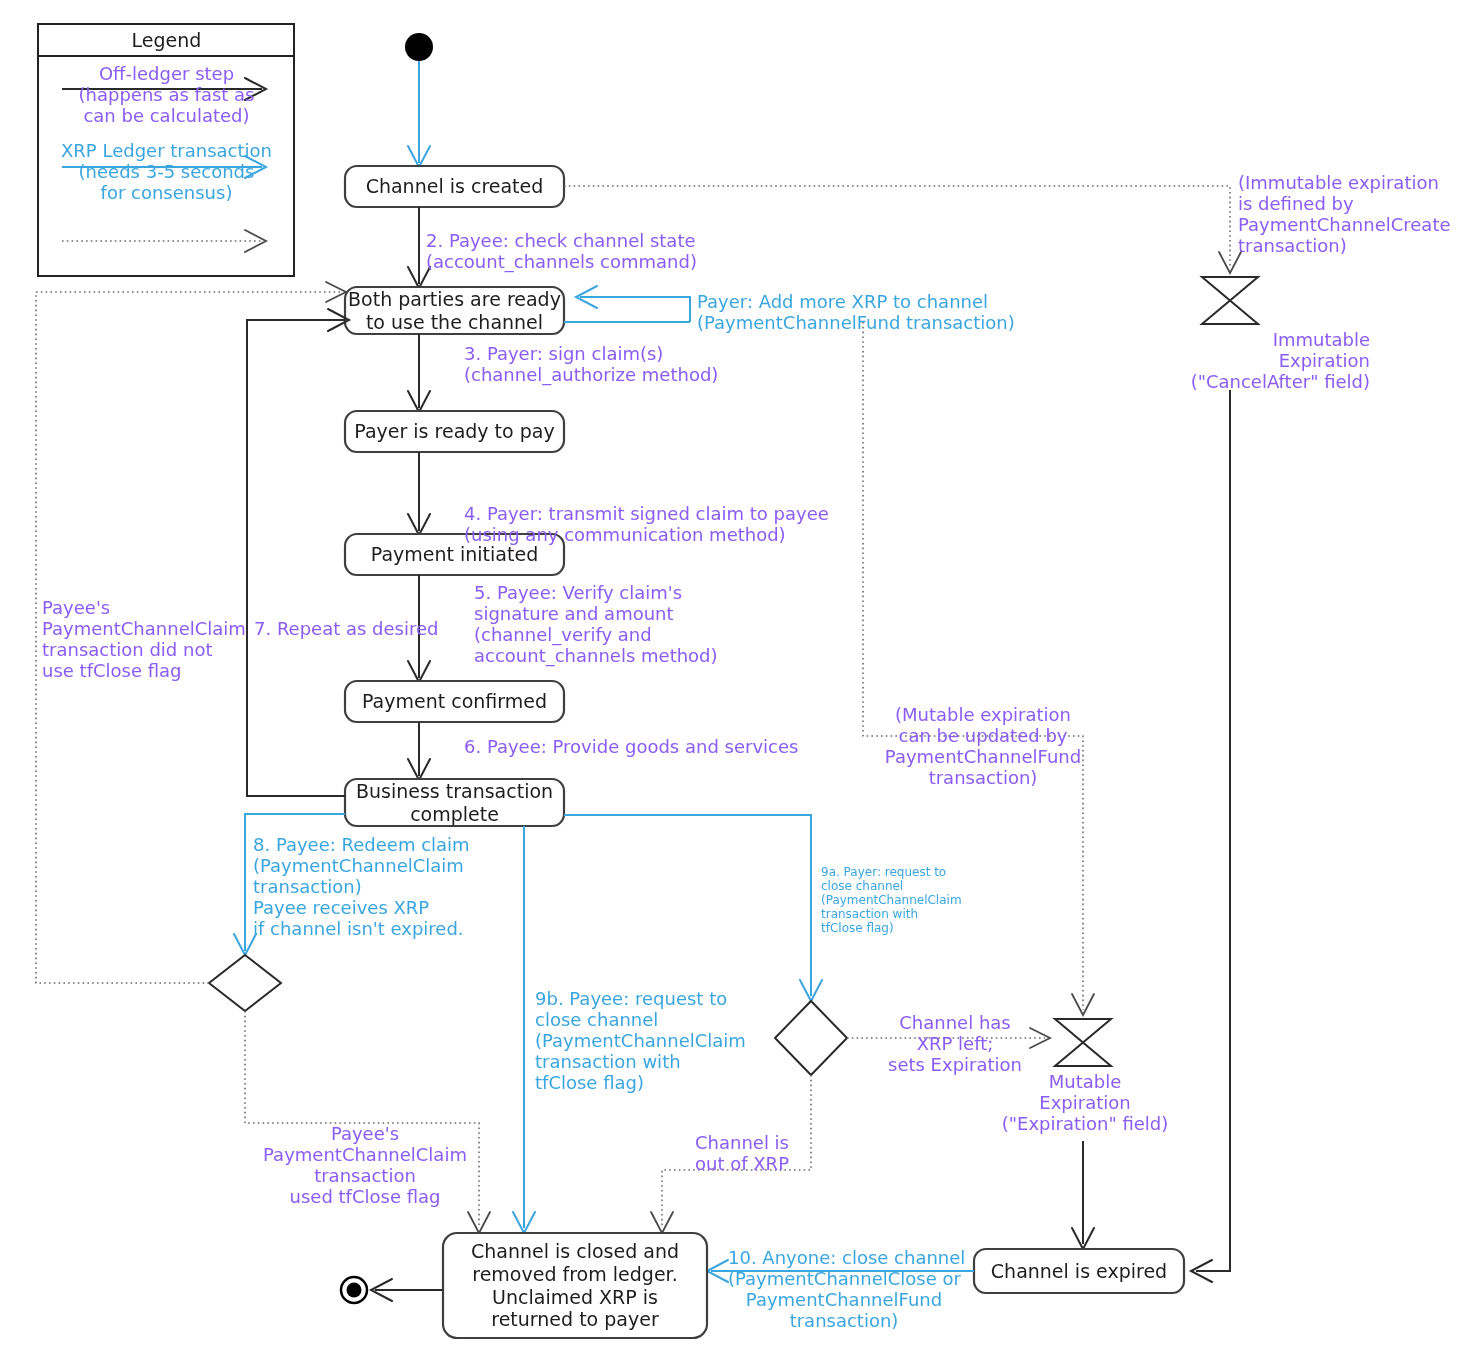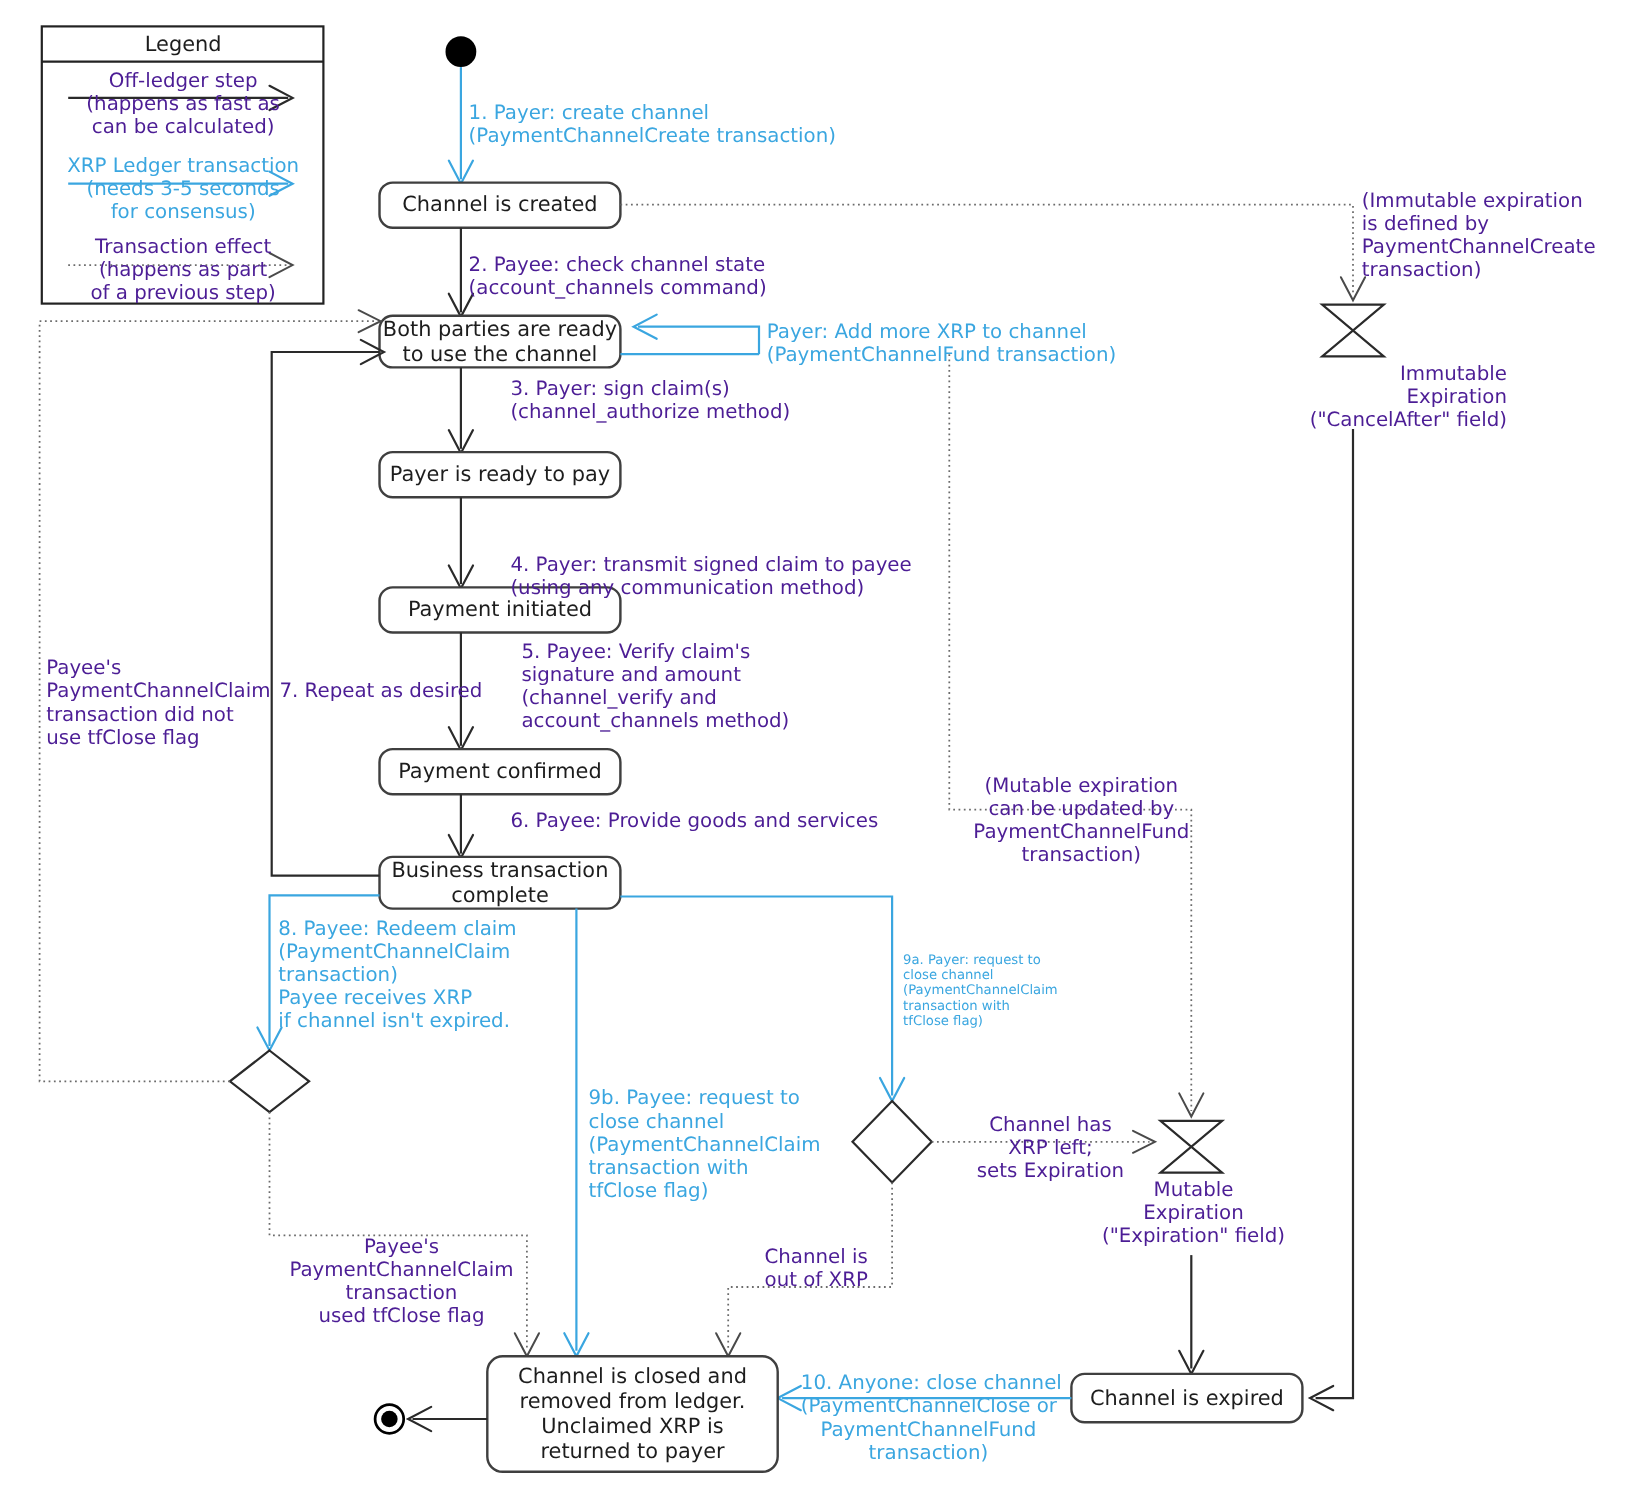--- a/index.html
+++ b/index.html
@@ -21,7 +21,7 @@
   .final-core{fill:#000000;}
 
   .lbl{position:absolute;font-family:"DejaVu Sans",sans-serif;white-space:pre;line-height:1.16;}
-  .t-black{color:#4c1d95;}
+  .t-black{color:#8b5cf6;}
   .t-blue{color:#3aa6e0;}
   .node-text{position:absolute;color:#1d1d1d;font-size:19px;line-height:1.2;text-align:center;
              display:flex;align-items:center;justify-content:center;white-space:pre;}

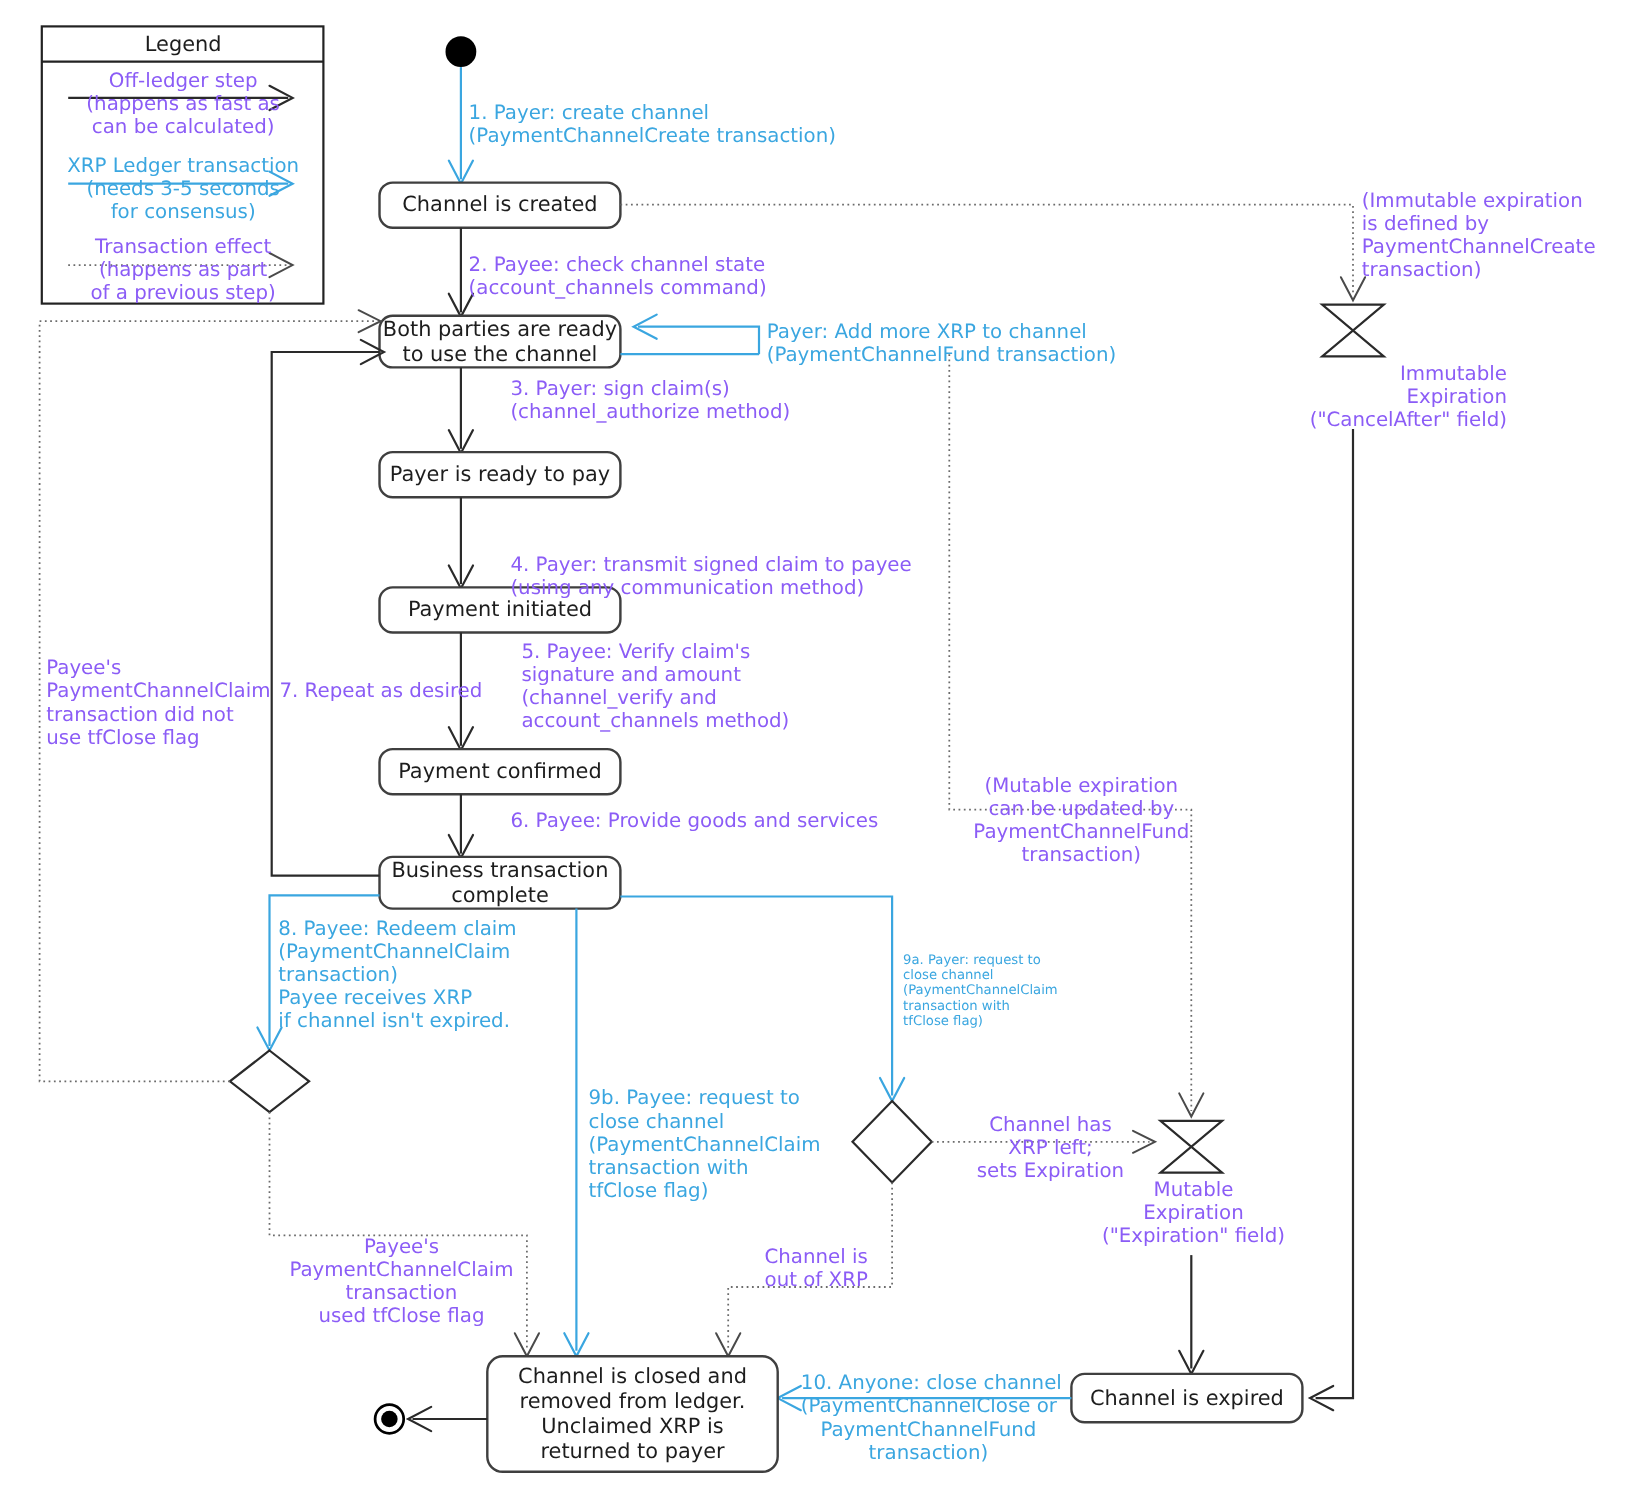--- a/index.html
+++ b/index.html
@@ -227,8 +227,6 @@
 Expiration
 ("Expiration" field)</div>
 
-<div class="lbl t-blue" style="left:426px;top:93px;font-size:18px;">1. Payer: create channel
-(PaymentChannelCreate transaction)</div>
 <div class="lbl t-black" style="left:426px;top:231px;font-size:18px;">2. Payee: check channel state
 (account_channels command)</div>
 <div class="lbl t-black" style="left:464px;top:344px;font-size:18px;">3. Payer: sign claim(s)

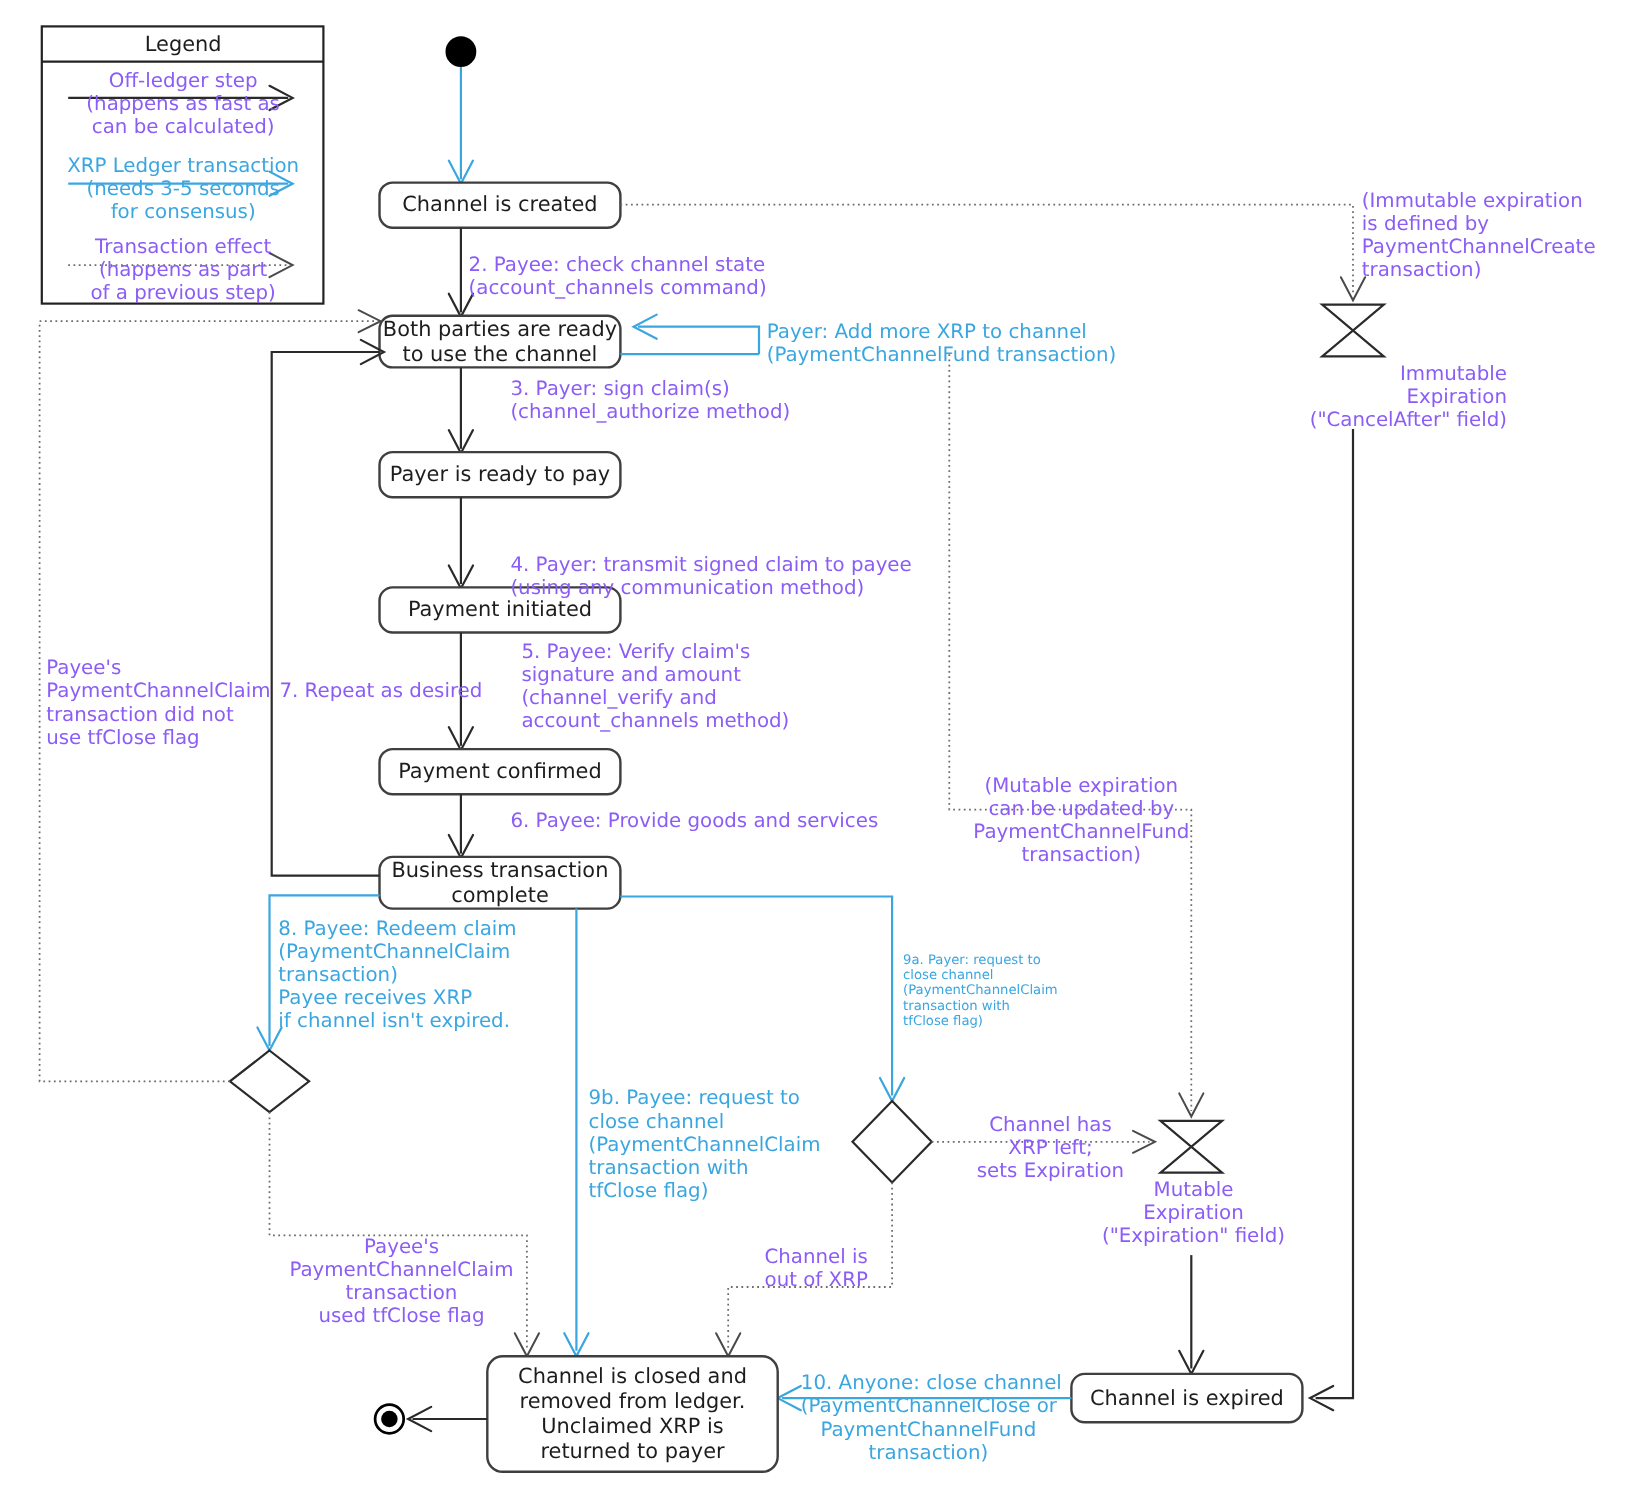--- a/index.html
+++ b/index.html
@@ -202,9 +202,6 @@
 <div class="legend-cap t-blue" style="left:39px;top:141px;">XRP Ledger transaction
 (needs 3-5 seconds
 for consensus)</div>
-<div class="legend-cap t-black" style="left:39px;top:215px;">Transaction effect
-(happens as part
-of a previous step)</div>
 
 <div class="node-text" style="left:345px;top:166px;width:219px;height:41px;">Channel is created</div>
 <div class="node-text" style="left:345px;top:287px;width:219px;height:47px;">Both parties are ready

